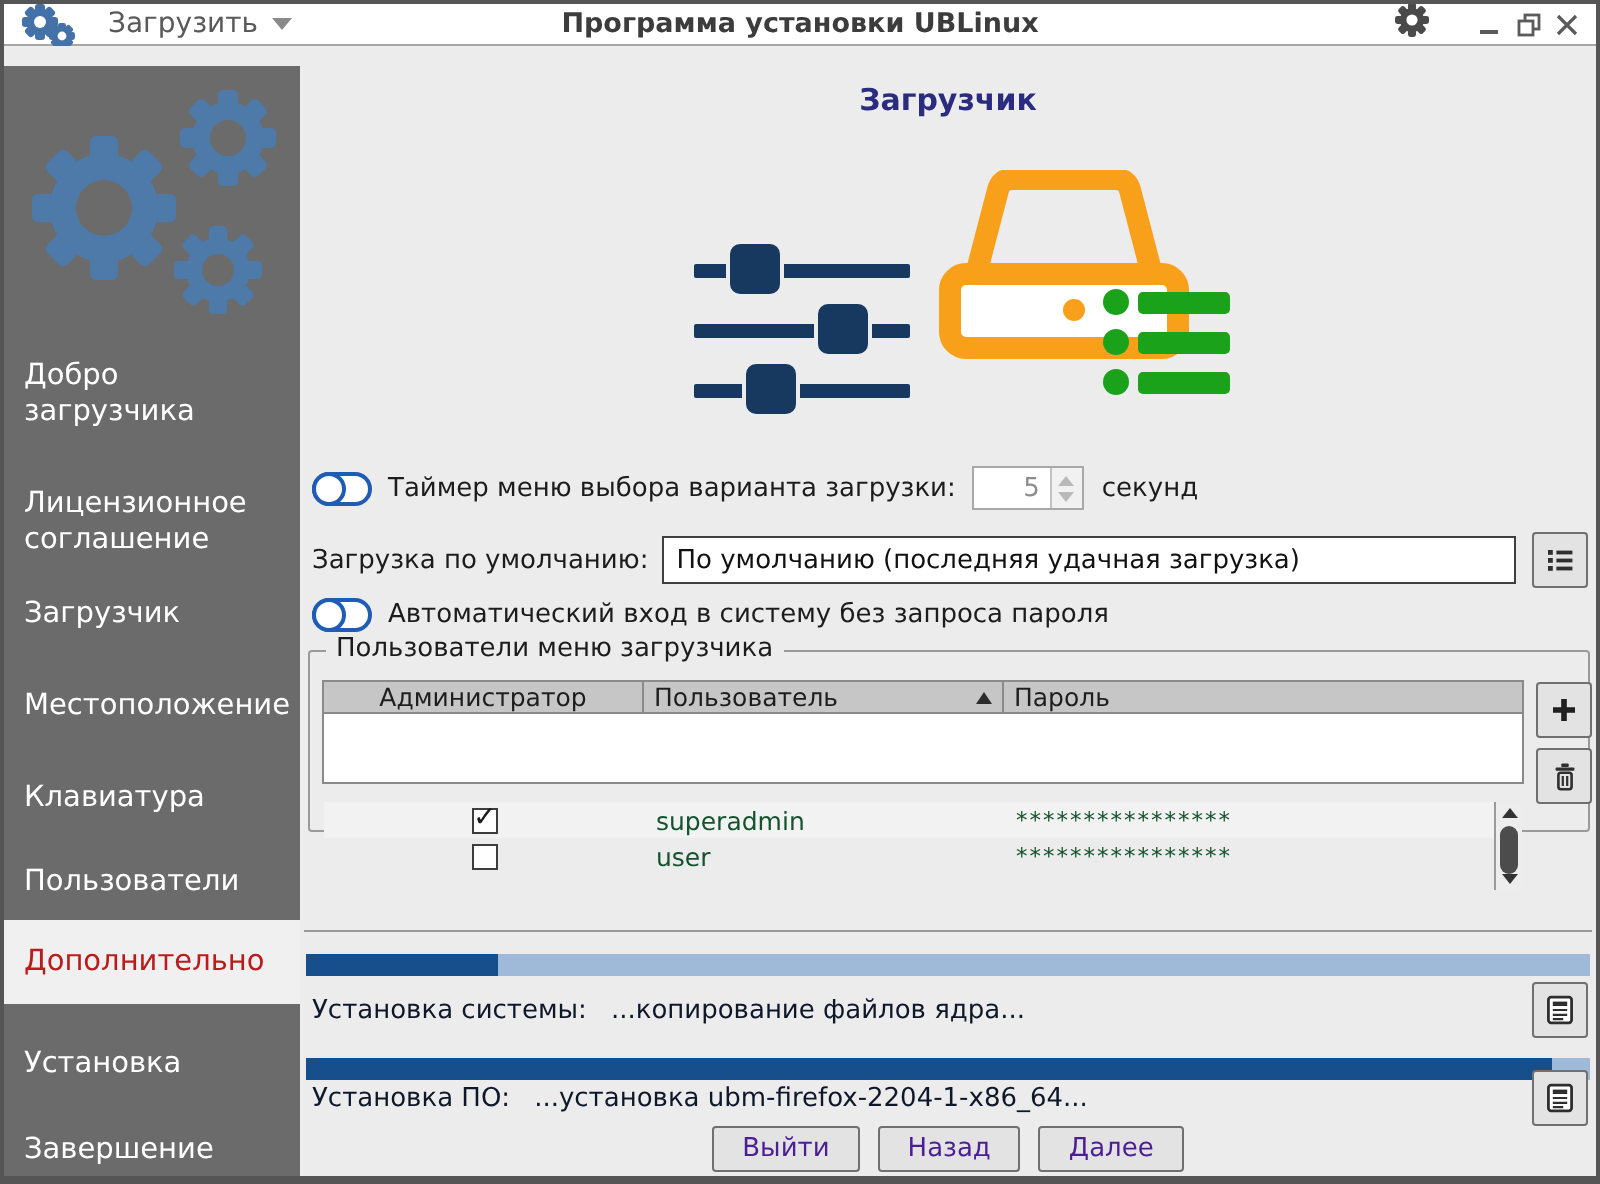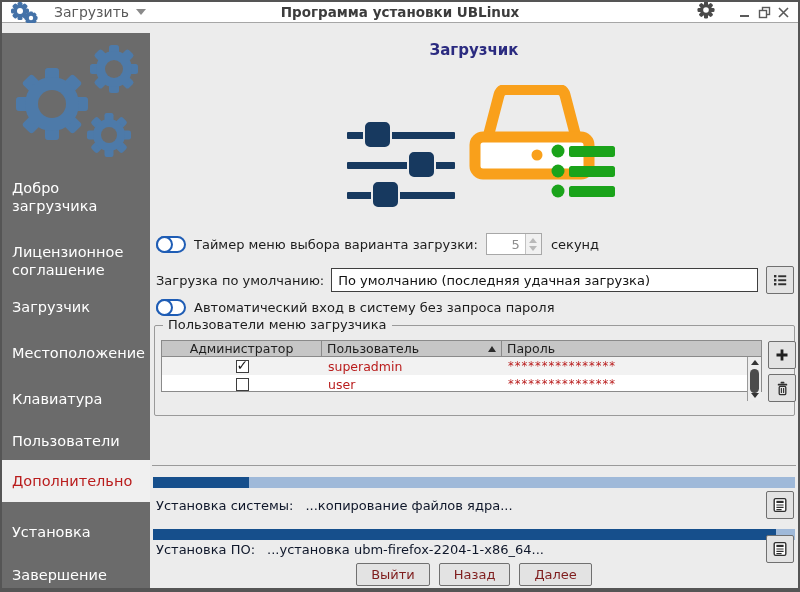--- a/index.html
+++ b/index.html
@@ -48,7 +48,7 @@
   
   .groupbox { position:absolute; left:4px; right:3px; top:292px; height:91px; border:1px solid #9a9a9a; border-radius:2px; }
   .groupbox .legend { position:absolute; top:-9px; left:8px; background:#ececec; padding:0 5px; font-size:13px; color:#1c1c1c; }
-  .utable { position:absolute; left:6px; top:14px; width:601px; height:52px; border:1px solid #8a8a8a; background:#fff; display:flex; flex-direction:column; }
+  .utable { position:absolute; left:6px; top:14px; width:601px; height:52px; border:1px solid #8a8a8a; background:#fff; display:flex; flex-direction:column;gap:44px; }
   .thead { display:flex; height:17px; background:#c6c6c6; border-bottom:1px solid #8a8a8a; font-size:12.5px; color:#1e1e1e; }
   .th { display:flex; align-items:center; padding:0 5px; border-right:1px solid #8a8a8a; }
   .th.c-admin { width:160px; justify-content:center; }

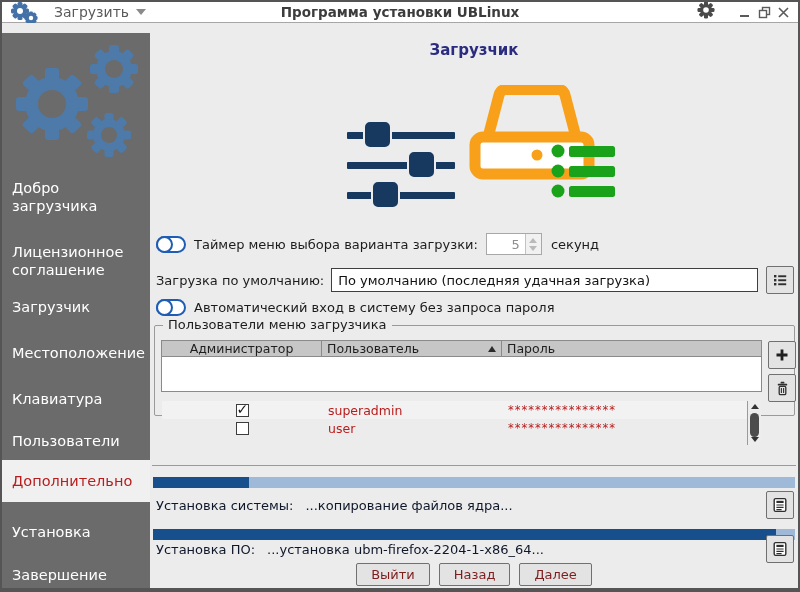--- a/index.html
+++ b/index.html
@@ -57,7 +57,7 @@
   .sort-asc { width:0; height:0; border-left:4px solid transparent; border-right:4px solid transparent; border-bottom:6px solid #2c2c2c; margin-left:6px; }
   .tbody { position:relative; flex:1; display:flex; }
   .rows { flex:1; }
-  .trow { display:flex; height:18px; font-size:12.5px; color:#b91c1c; align-items:center; }
+  .trow { display:flex; height:18px; font-size:12.5px; color:#14532d; align-items:center; }
   .trow.odd { background:#f2f2f2; }
   .td { padding:0 6px; overflow:hidden; white-space:nowrap; }
   .td.c-admin { width:160px; display:flex; justify-content:center; }

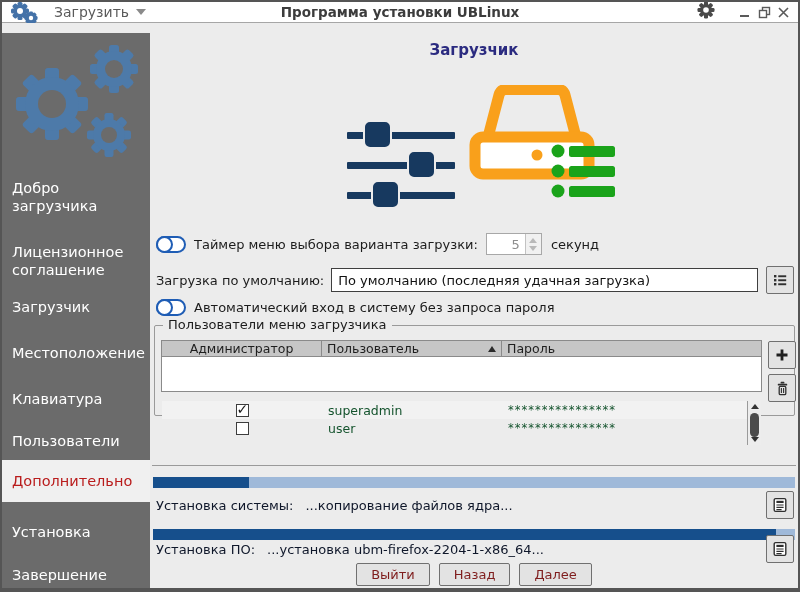--- a/index.html
+++ b/index.html
@@ -83,7 +83,7 @@
   .prog-row.r1 { top:458px; } .prog-row.r2 { top:502px; }
   
   .footer { position:absolute; left:0; right:0; top:530px; display:flex; justify-content:center; gap:9px; }
-  .footer button { background:#e3e3e3; border:1px solid #707070; border-radius:2px; font-size:13px; color:#7f1d1d; padding:3px 14px; font-family:"DejaVu Sans", sans-serif; }
+  .footer button { background:#e3e3e3; border:1px solid #707070; border-radius:2px; font-size:13px; color:#4c1d95; padding:3px 14px; font-family:"DejaVu Sans", sans-serif; }
 </style>
 </head>
 <body>

